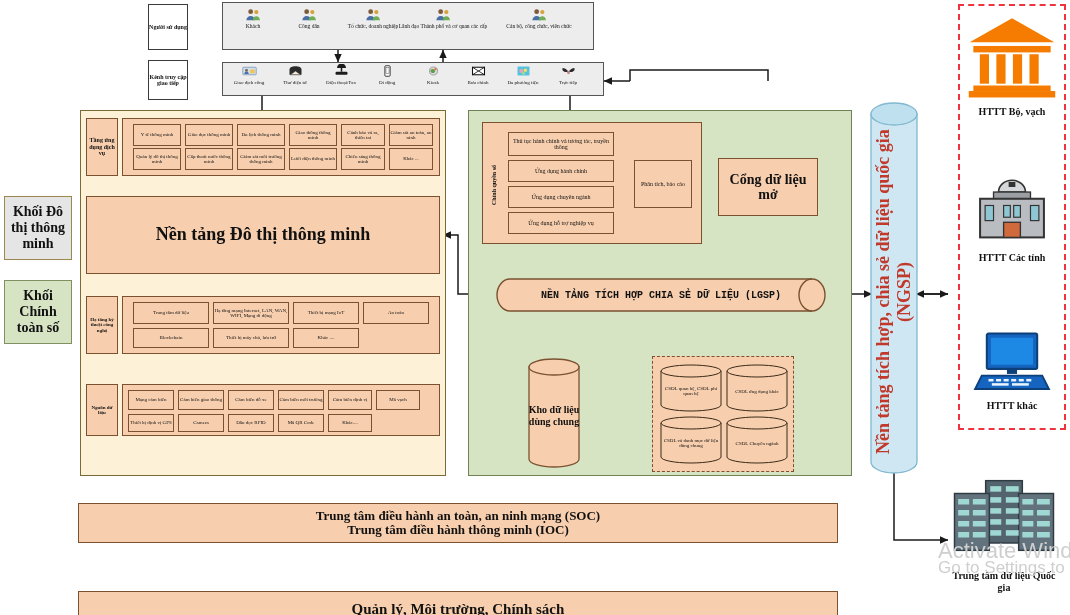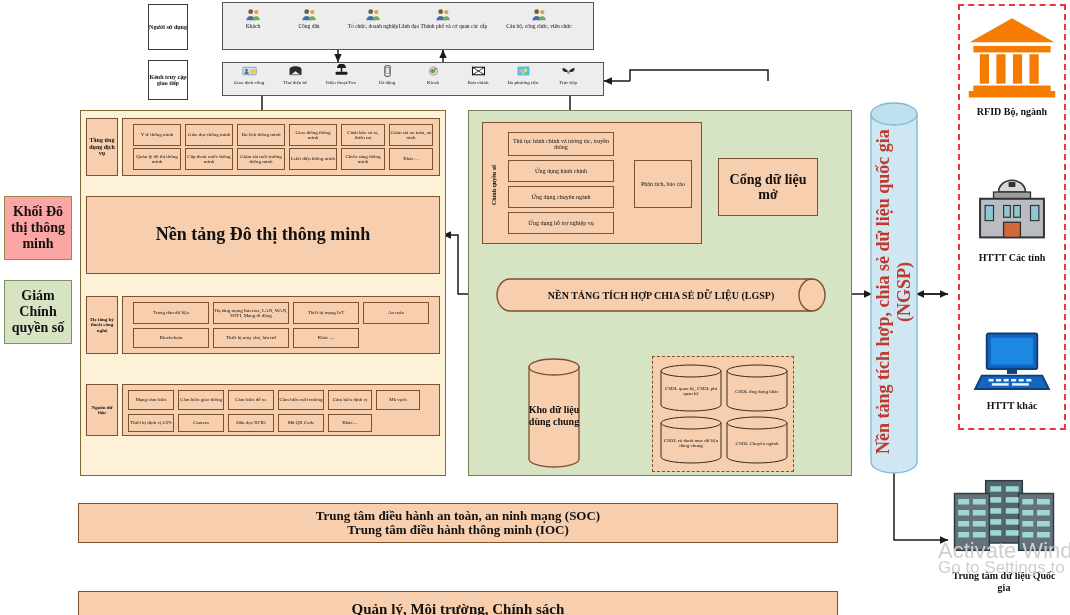--- a/index.html
+++ b/index.html
@@ -446,7 +446,7 @@
       <rect x="8" y="77" width="84" height="6" fill="#f57c00"></rect>
       <rect x="3" y="83" width="94" height="7" fill="#f57c00"></rect>
     </svg>
-    <div class="lbl t10" style="margin-top:2px;">RFID Bộ, ngành</div>
+    <div class="lbl t10" style="margin-top:2px;">HTTT Bộ, vạch</div>
   </div>
 
   <div class="abs" style="left:966px;top:170px;width:92px;height:122px;text-align:center;">

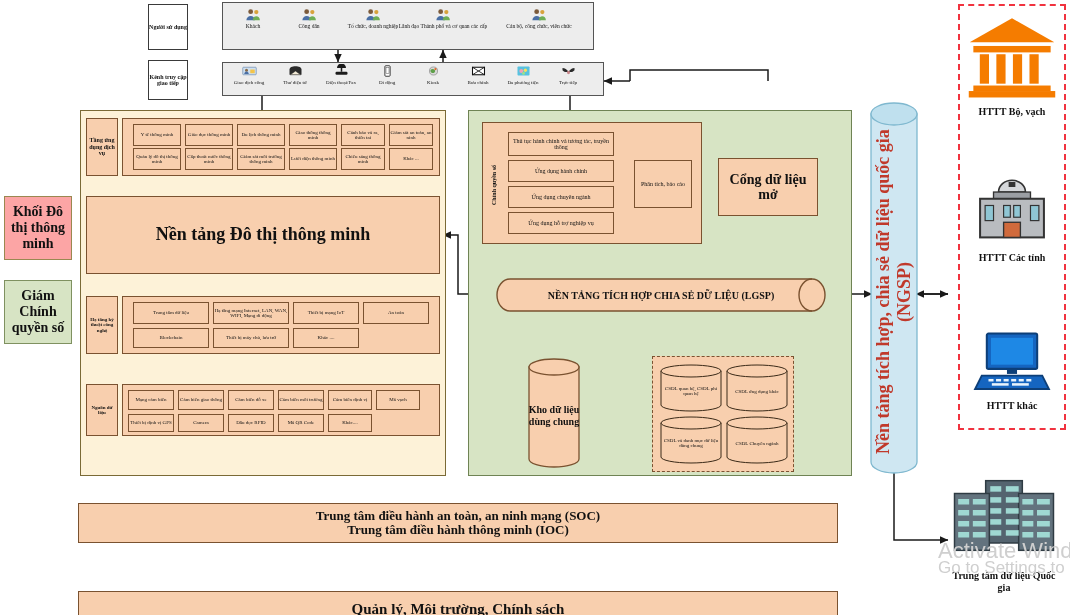--- a/index.html
+++ b/index.html
@@ -20,7 +20,7 @@
   }
   .plain{background:#ffffff;border:1.4px solid #3a3a3a;}
   .grey{background:#ededed;border:1.6px solid #555;}
-  .cream{background:#fca5a5;border:1.5px solid #9a8850;}
+  .cream{background:#e5e5e5;border:1.5px solid #9a8850;}
   .green{background:#d7e4c4;border:1.5px solid #7f9160;}
   .greenzone{background:#d7e4c4;border:1.6px solid #6f8354;}
   .creamzone{background:#fdf2d8;border:1.6px solid #7a6a36;}

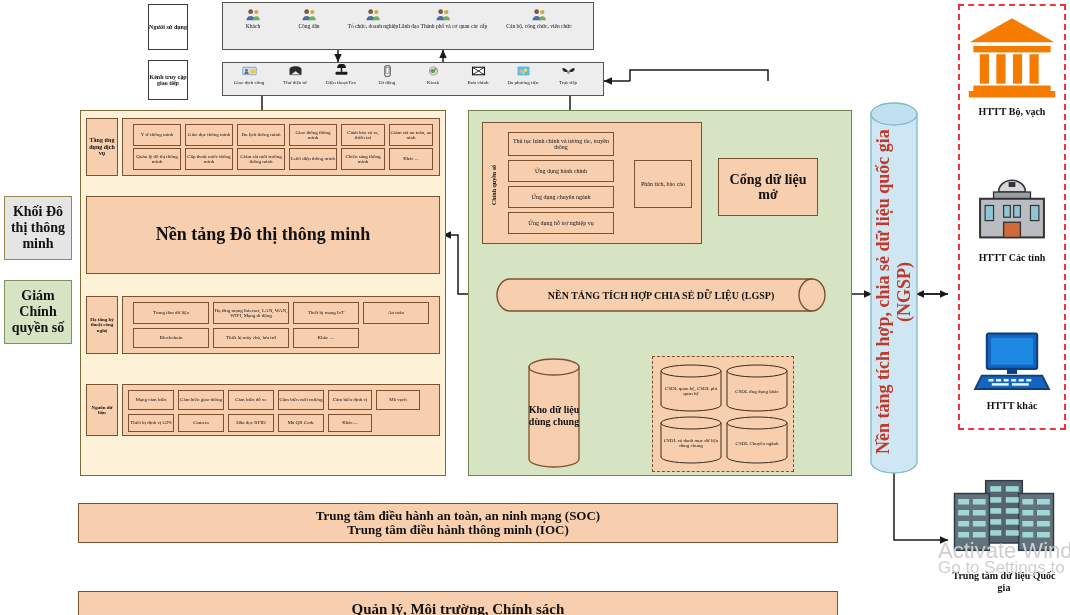--- a/index.html
+++ b/index.html
@@ -100,7 +100,7 @@
     <span>Khối Đô thị thông minh</span>
   </div>
   <div class="abs green lbl t11" style="left:4px;top:280px;width:68px;height:64px;display:flex;align-items:center;justify-content:center;text-align:center;">
-    <span>Giám Chính quyền số</span>
+    <span>Khối Chính toàn số</span>
   </div>
 
   <div class="abs plain lbl t6" style="left:148px;top:4px;width:40px;height:46px;display:flex;align-items:center;justify-content:center;text-align:center;">

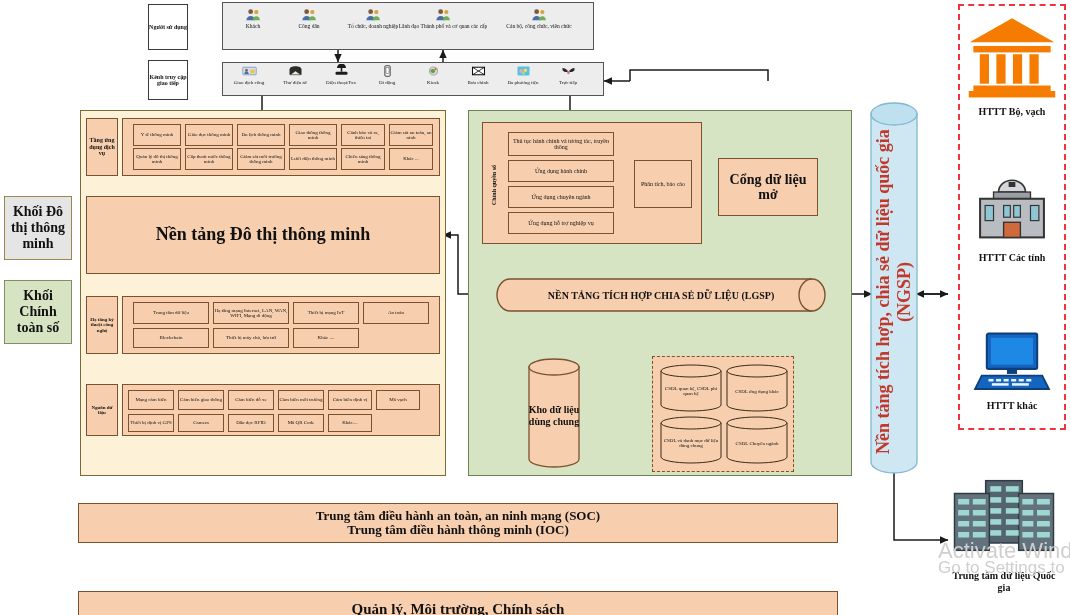--- a/index.html
+++ b/index.html
@@ -369,7 +369,7 @@
       <path d="M14,1 H316 a13,16 0 0 1 0,32 H14 a13,16 0 0 1 0,-32 z" fill="#f8cfae" stroke="#7a5230" stroke-width="1.4"></path>
       <path d="M316,1 a13,16 0 0 0 0,32" fill="none" stroke="#7a5230" stroke-width="1.4"></path>
     </svg>
-    <div class="lbl t10" style="position:absolute;left:0;top:0;width:330px;height:34px;display:flex;align-items:center;justify-content:center;text-align:center;">
+    <div class="lbl t10" style="position:absolute;left:0;top:0;width:330px;height:34px;display:flex;align-items:center;justify-content:center;text-align:center;font-family:Liberation Mono, monospace;">
       <span>NỀN TẢNG TÍCH HỢP CHIA SẺ DỮ LIỆU (LGSP)</span>
     </div>
   </div>

